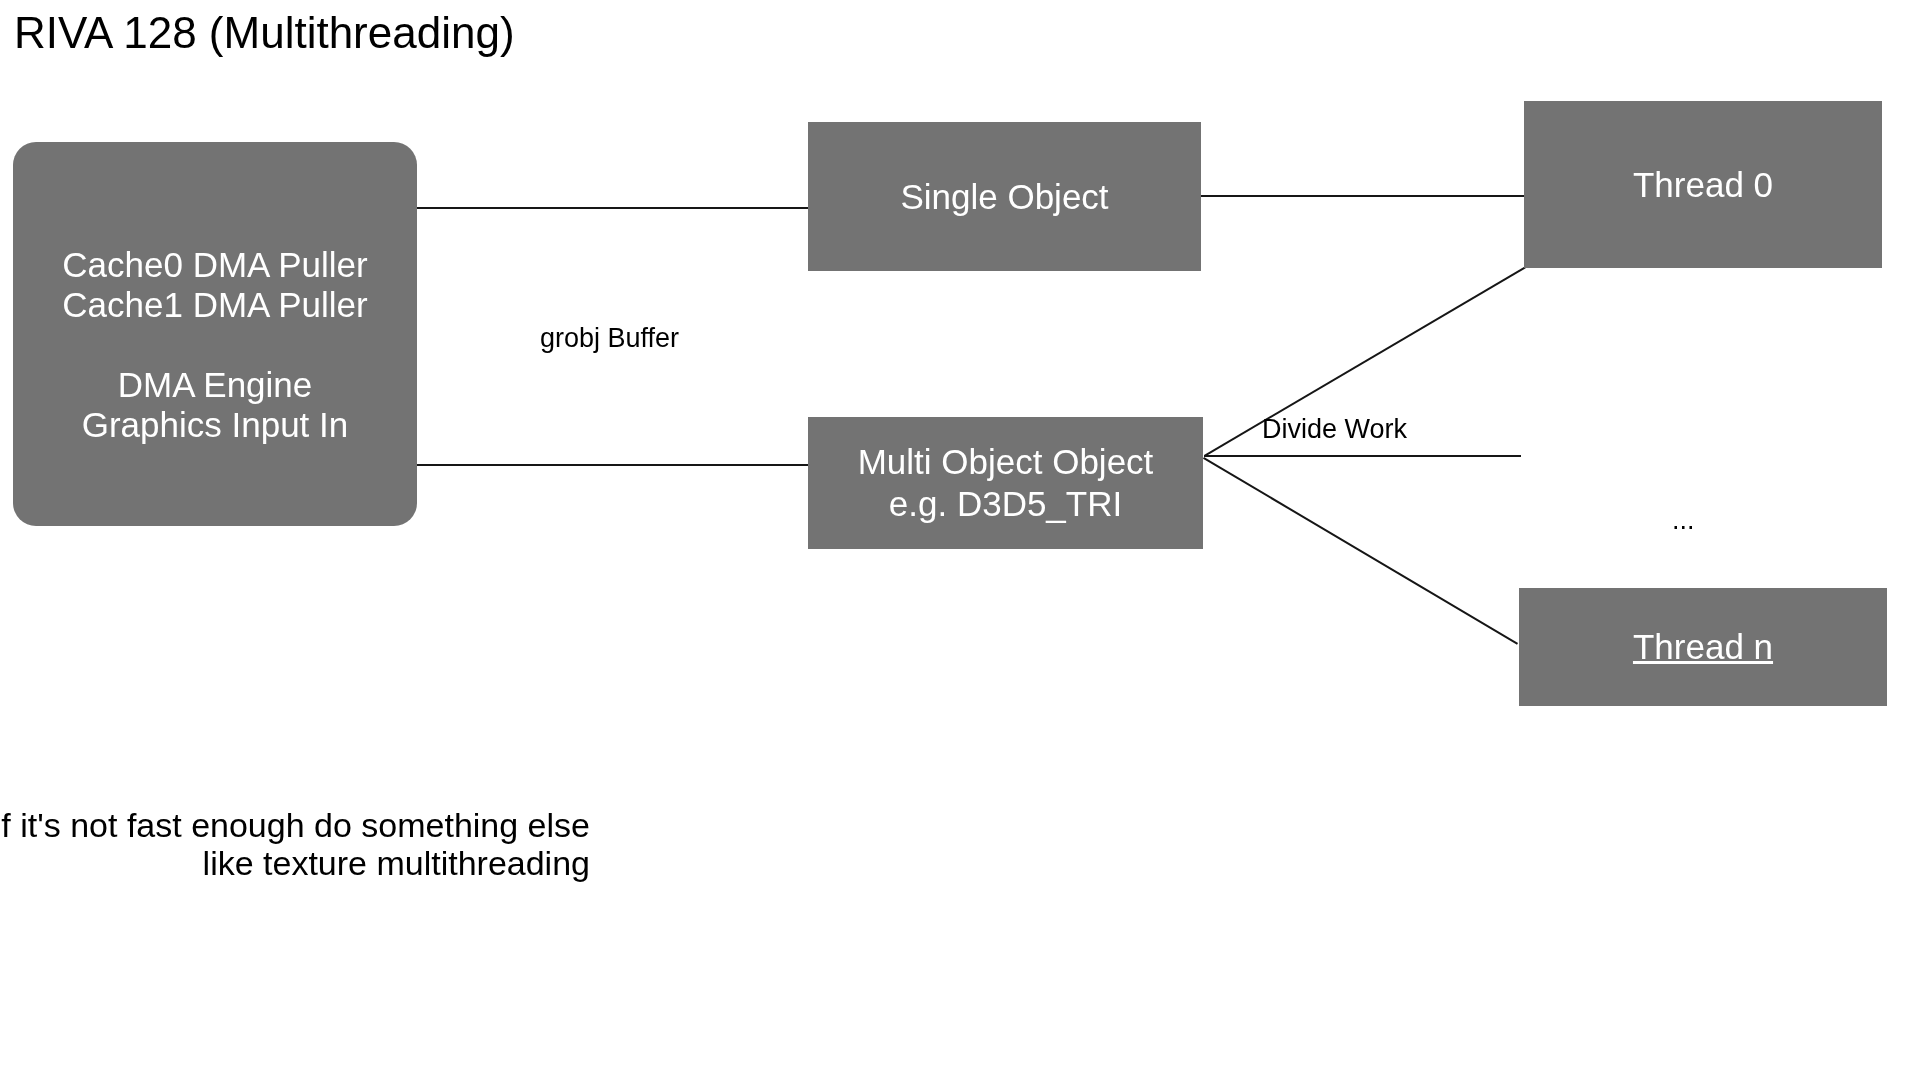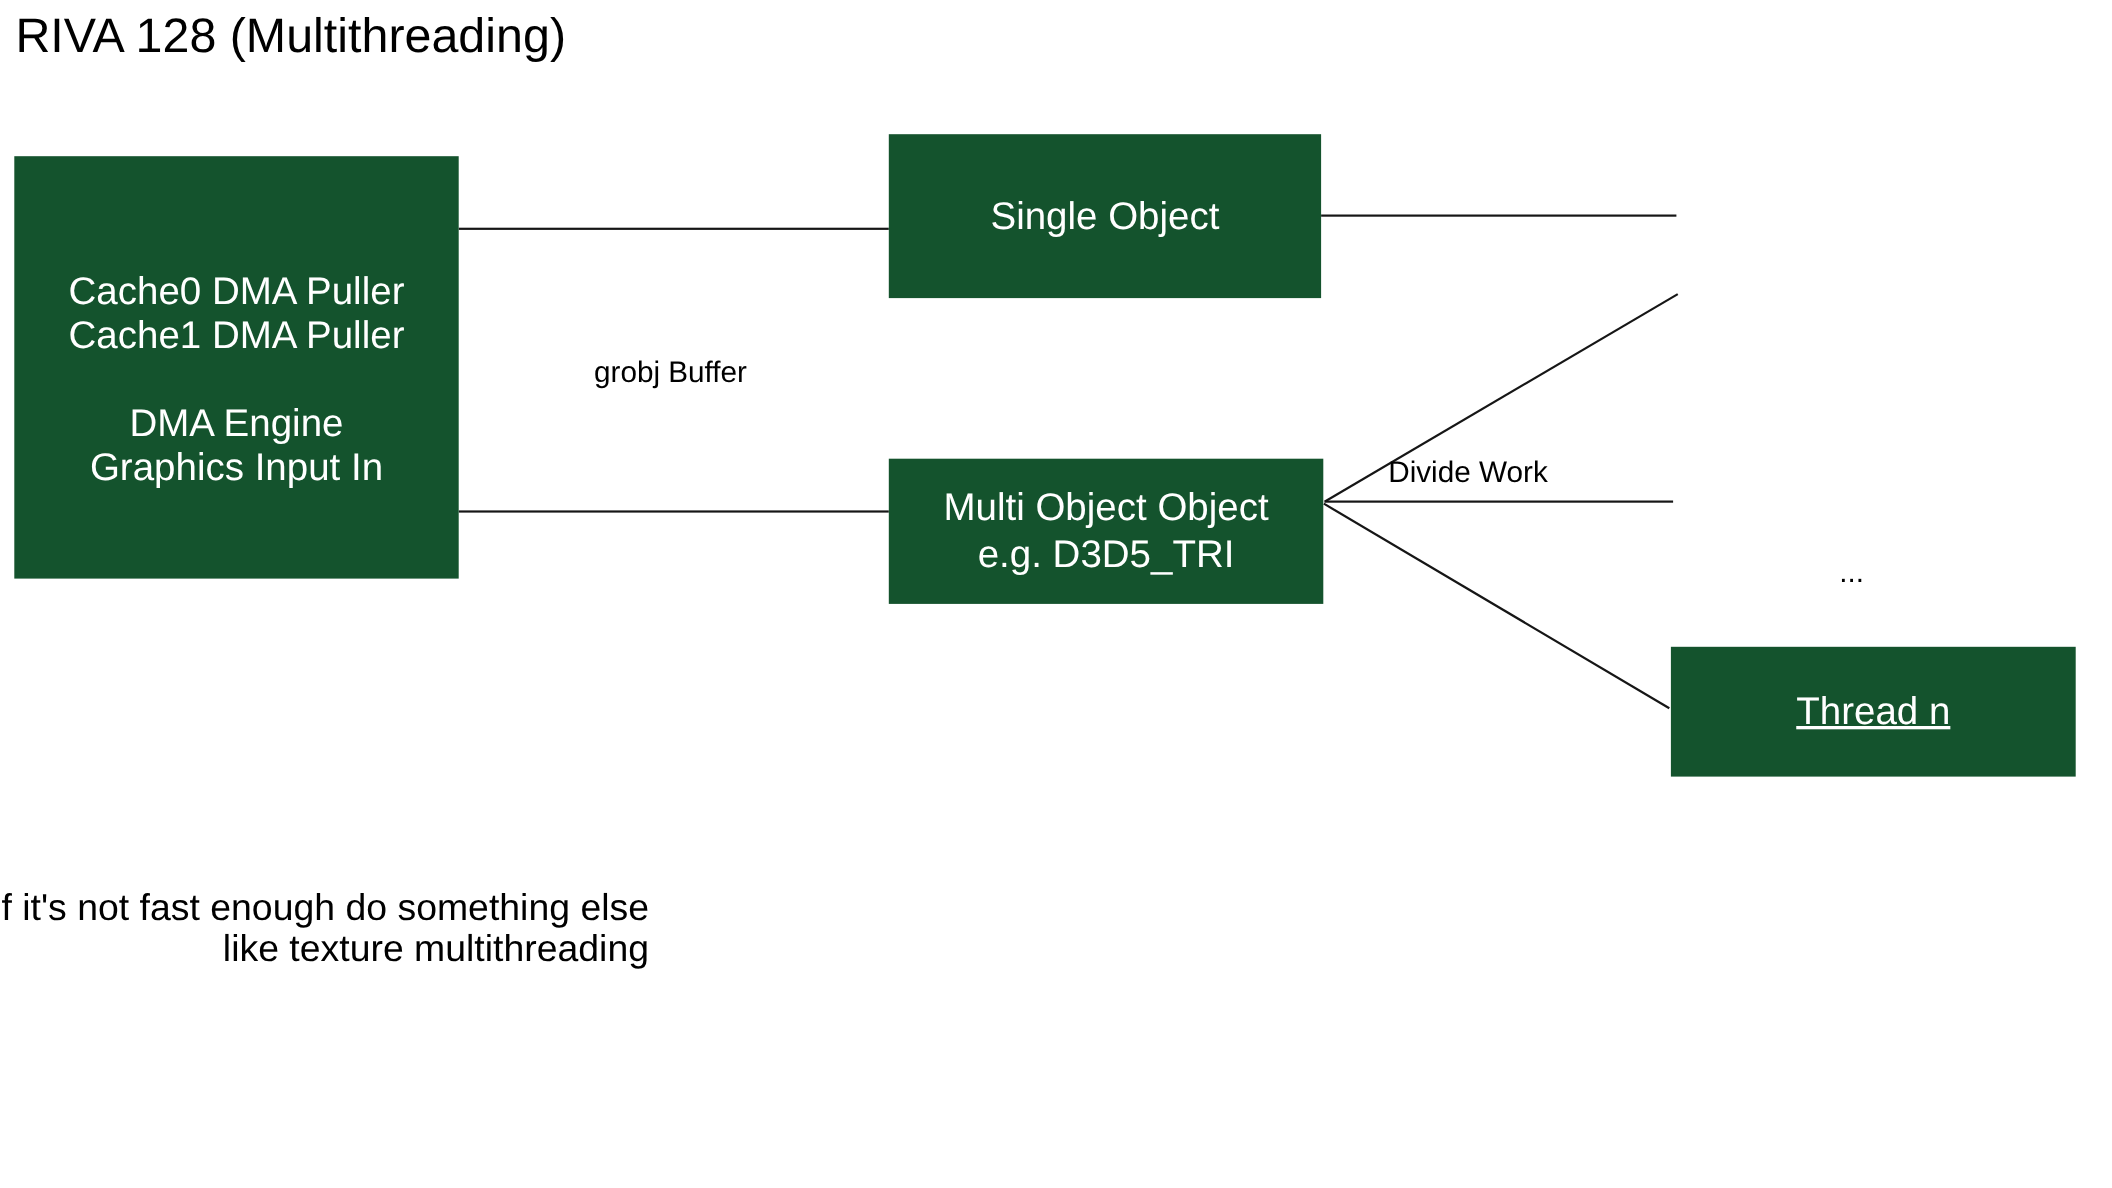--- a/index.html
+++ b/index.html
@@ -12,7 +12,7 @@
     white-space:nowrap;color:#000000;
   }
   .box{
-    position:absolute;background:#14532d;color:#ffffff;
+    position:absolute;background:#737373;color:#ffffff;
     display:flex;flex-direction:column;align-items:center;justify-content:center;
     text-align:center;font-size:35px;
   }

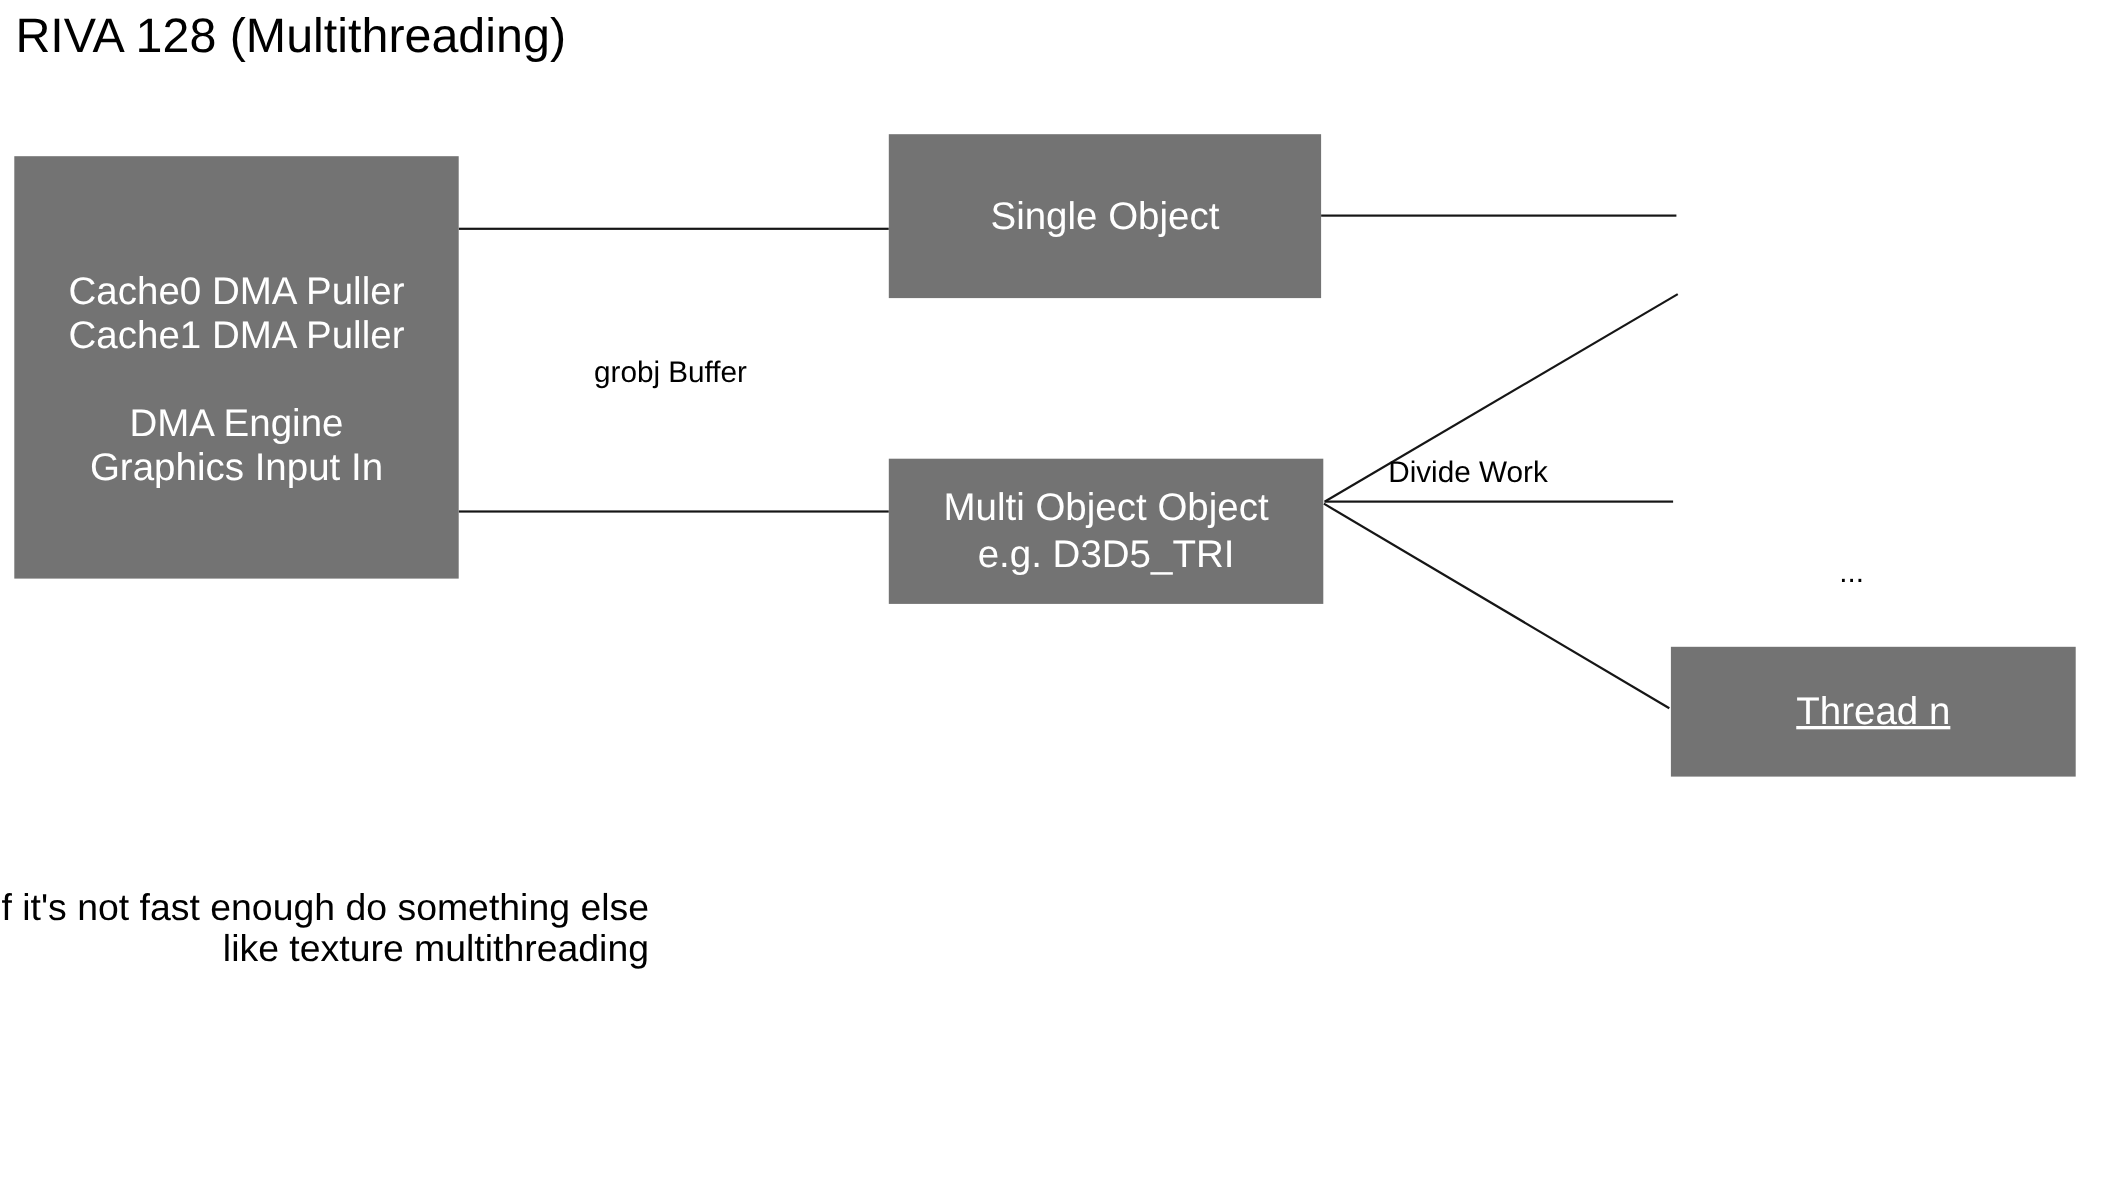--- a/index.html
+++ b/index.html
@@ -77,6 +77,9 @@
     <div class="box-line">e.g. D3D5_TRI</div>
   </div>
 
+  <div class="box" id="box-thread0">
+    <div class="box-line">Thread 0</div>
+  </div>
 
 
   <div class="box" id="box-threadn">

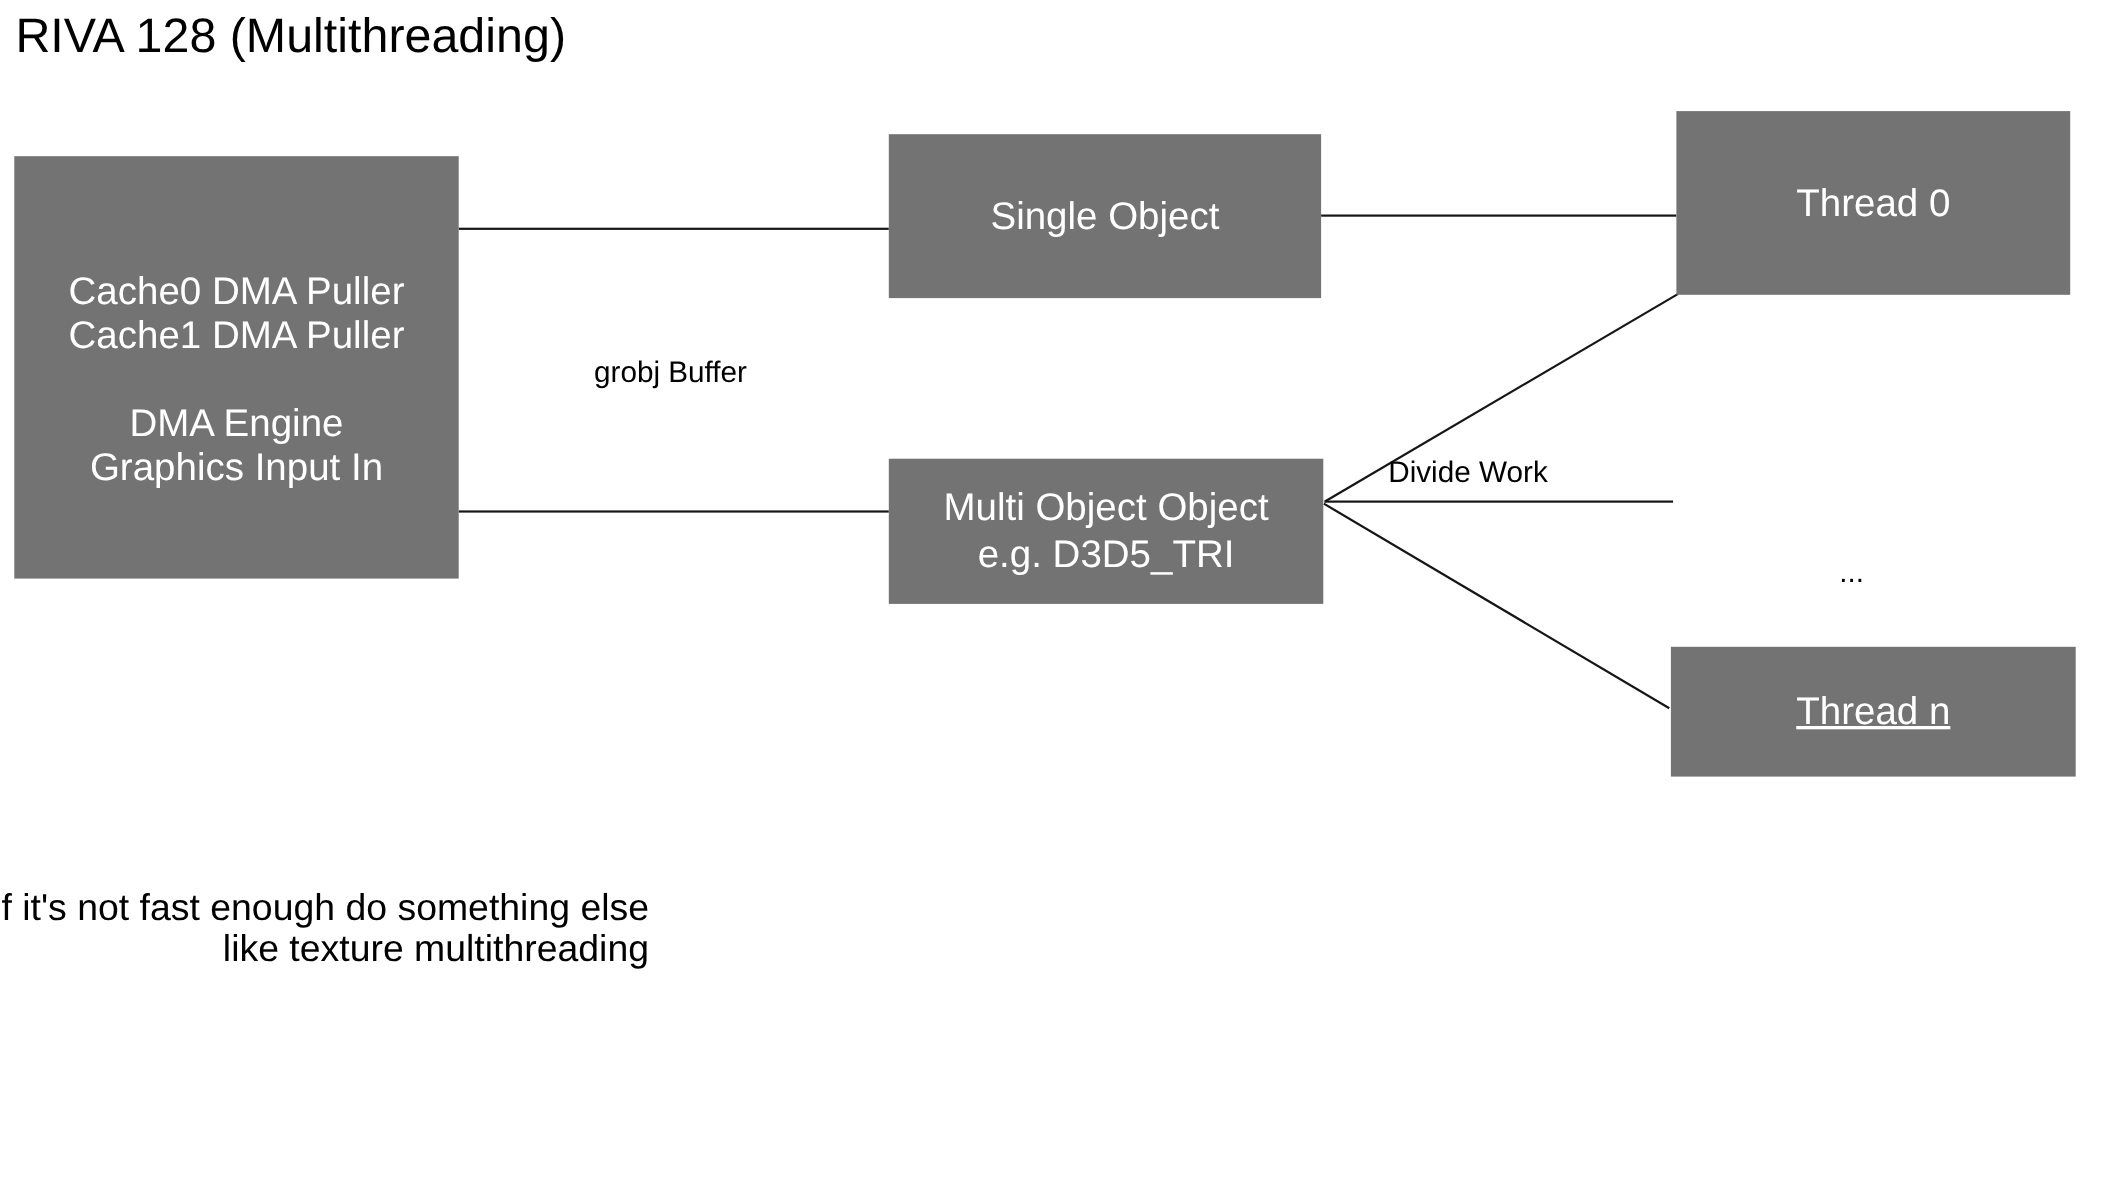--- a/index.html
+++ b/index.html
@@ -16,7 +16,7 @@
     display:flex;flex-direction:column;align-items:center;justify-content:center;
     text-align:center;font-size:35px;
   }
-  #box-dma{left:13px;top:142px;width:404px;height:384px;padding-top:22px;box-sizing:border-box;}
+  #box-dma{left:13px;top:142px;width:404px;height:384px;padding-top:22px;box-sizing:border-box;border-radius:23px;}
   #box-dma .box-line{height:40px;line-height:40px;}
   #box-single{left:808px;top:122px;width:393px;height:149px;}
   #box-multi{left:808px;top:417px;width:395px;height:132px;}

